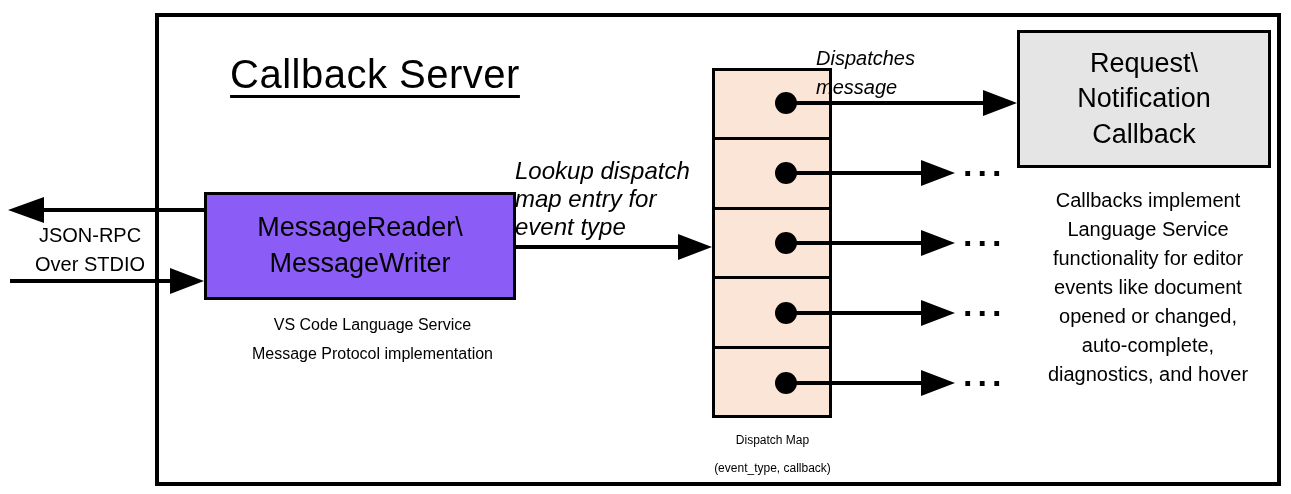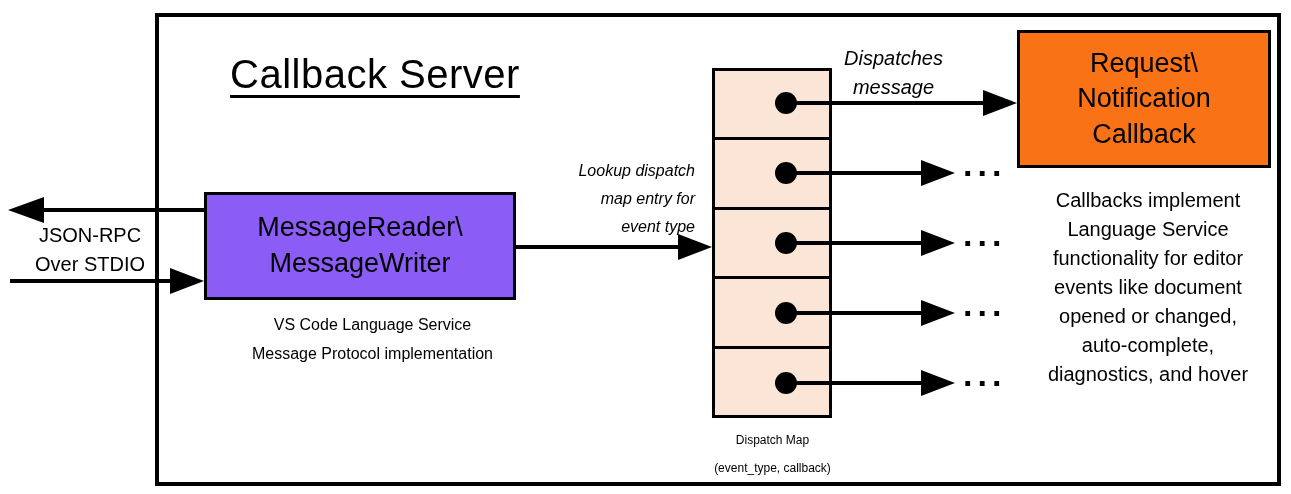--- a/index.html
+++ b/index.html
@@ -41,7 +41,7 @@
     font-style:italic;font-size:16px;line-height:28px;
   }
   .dispatches-label{
-    left:816px;top:44px;width:155px;text-align:center;
+    left:816px;top:44px;width:155px;text-align:left;
     font-style:italic;font-size:20px;line-height:29px;
   }
 

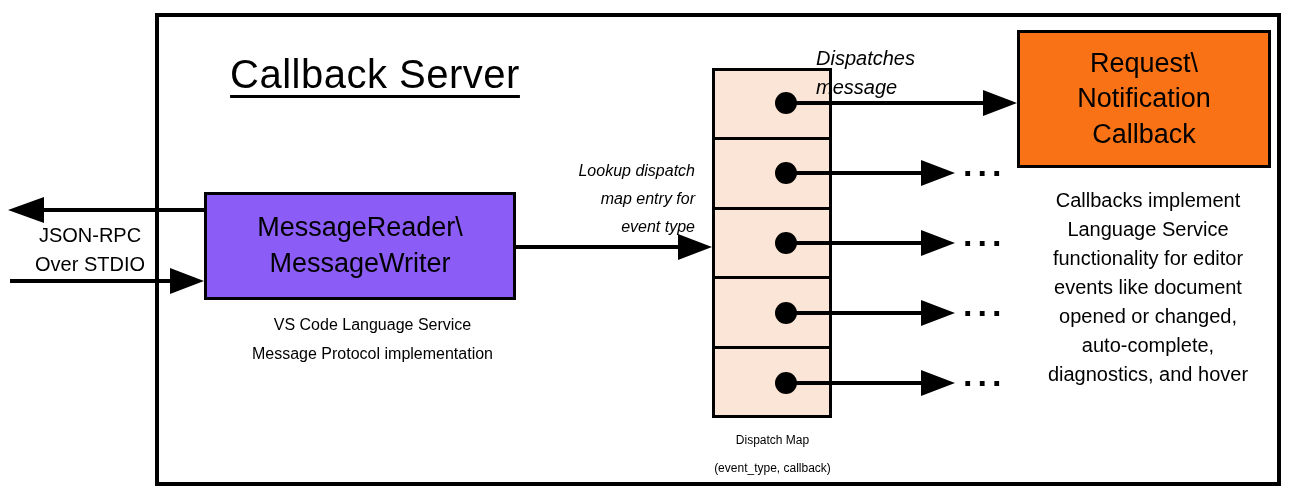--- a/index.html
+++ b/index.html
@@ -59,7 +59,7 @@
 
   .callback-box{
     left:1017px;top:30px;width:254px;height:138px;box-sizing:border-box;
-    border:3px solid #000;background:#f97316;
+    border:3px solid #000;background:#e5e5e5;
     display:flex;align-items:center;justify-content:center;text-align:center;
     font-size:27px;line-height:1.3;
   }

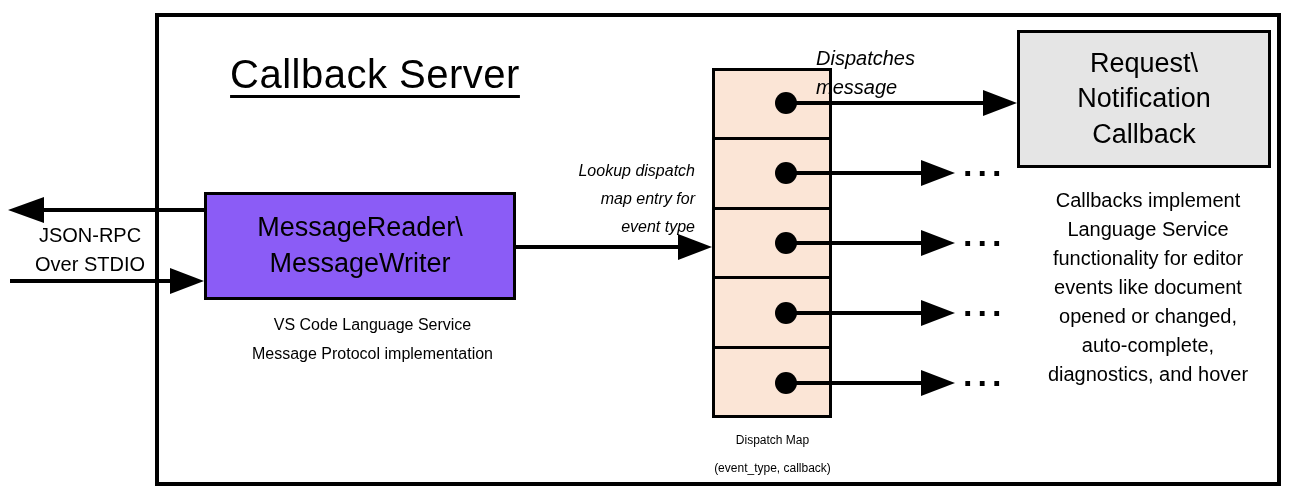--- a/index.html
+++ b/index.html
@@ -37,8 +37,8 @@
     font-size:20px;line-height:29px;
   }
   .lookup-label{
-    left:515px;top:157px;width:180px;text-align:right;
-    font-style:italic;font-size:16px;line-height:28px;
+    left:515px;top:157px;width:180px;text-align:left;
+    font-style:italic;font-size:24px;line-height:28px;
   }
   .dispatches-label{
     left:816px;top:44px;width:155px;text-align:left;

